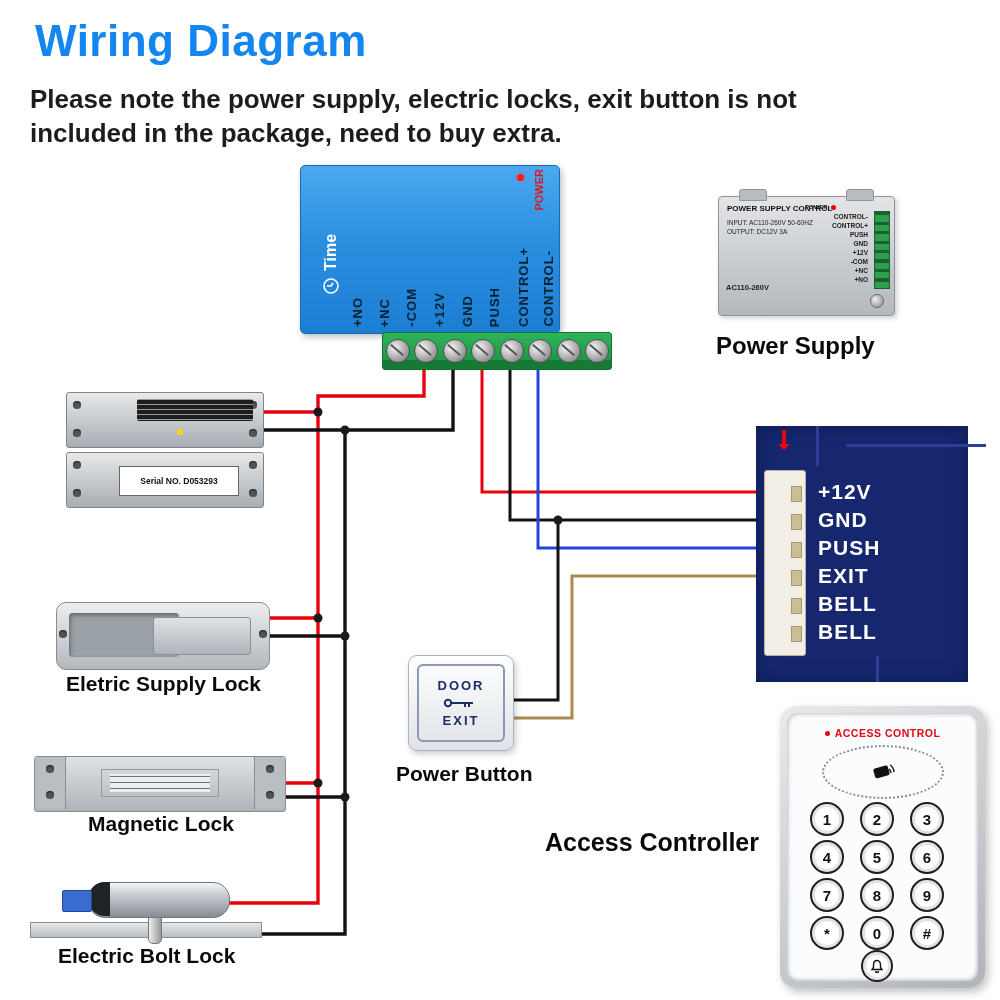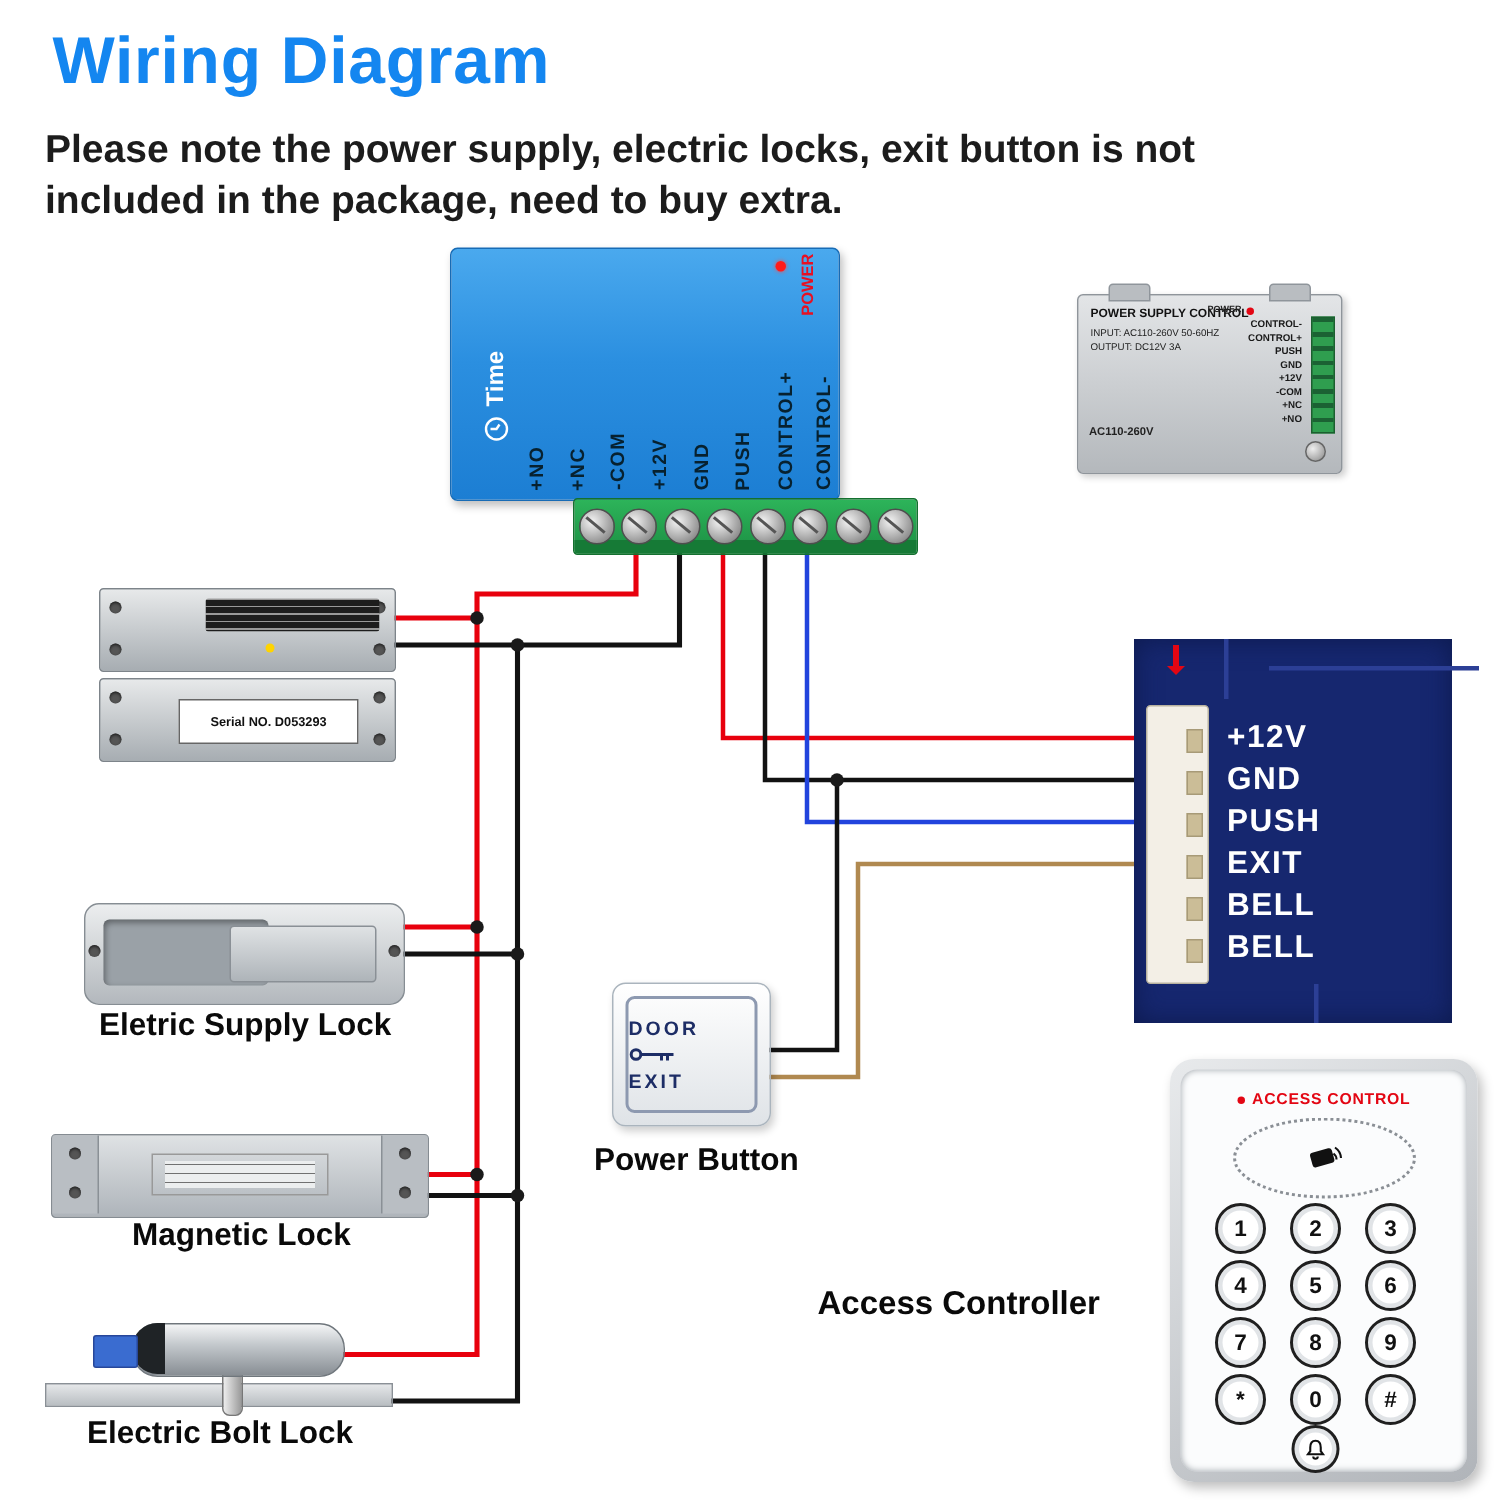--- a/index.html
+++ b/index.html
@@ -205,6 +205,7 @@
     <div class="psu-green"></div>
     <div class="psu-knob"></div>
   </div>
+  <div class="caption" style="left:716px;top:332px;font-size:24px">Power Supply</div>
 
   <div class="droplock">
     <div class="lockbar" style="left:0;top:0;width:196px;height:54px">

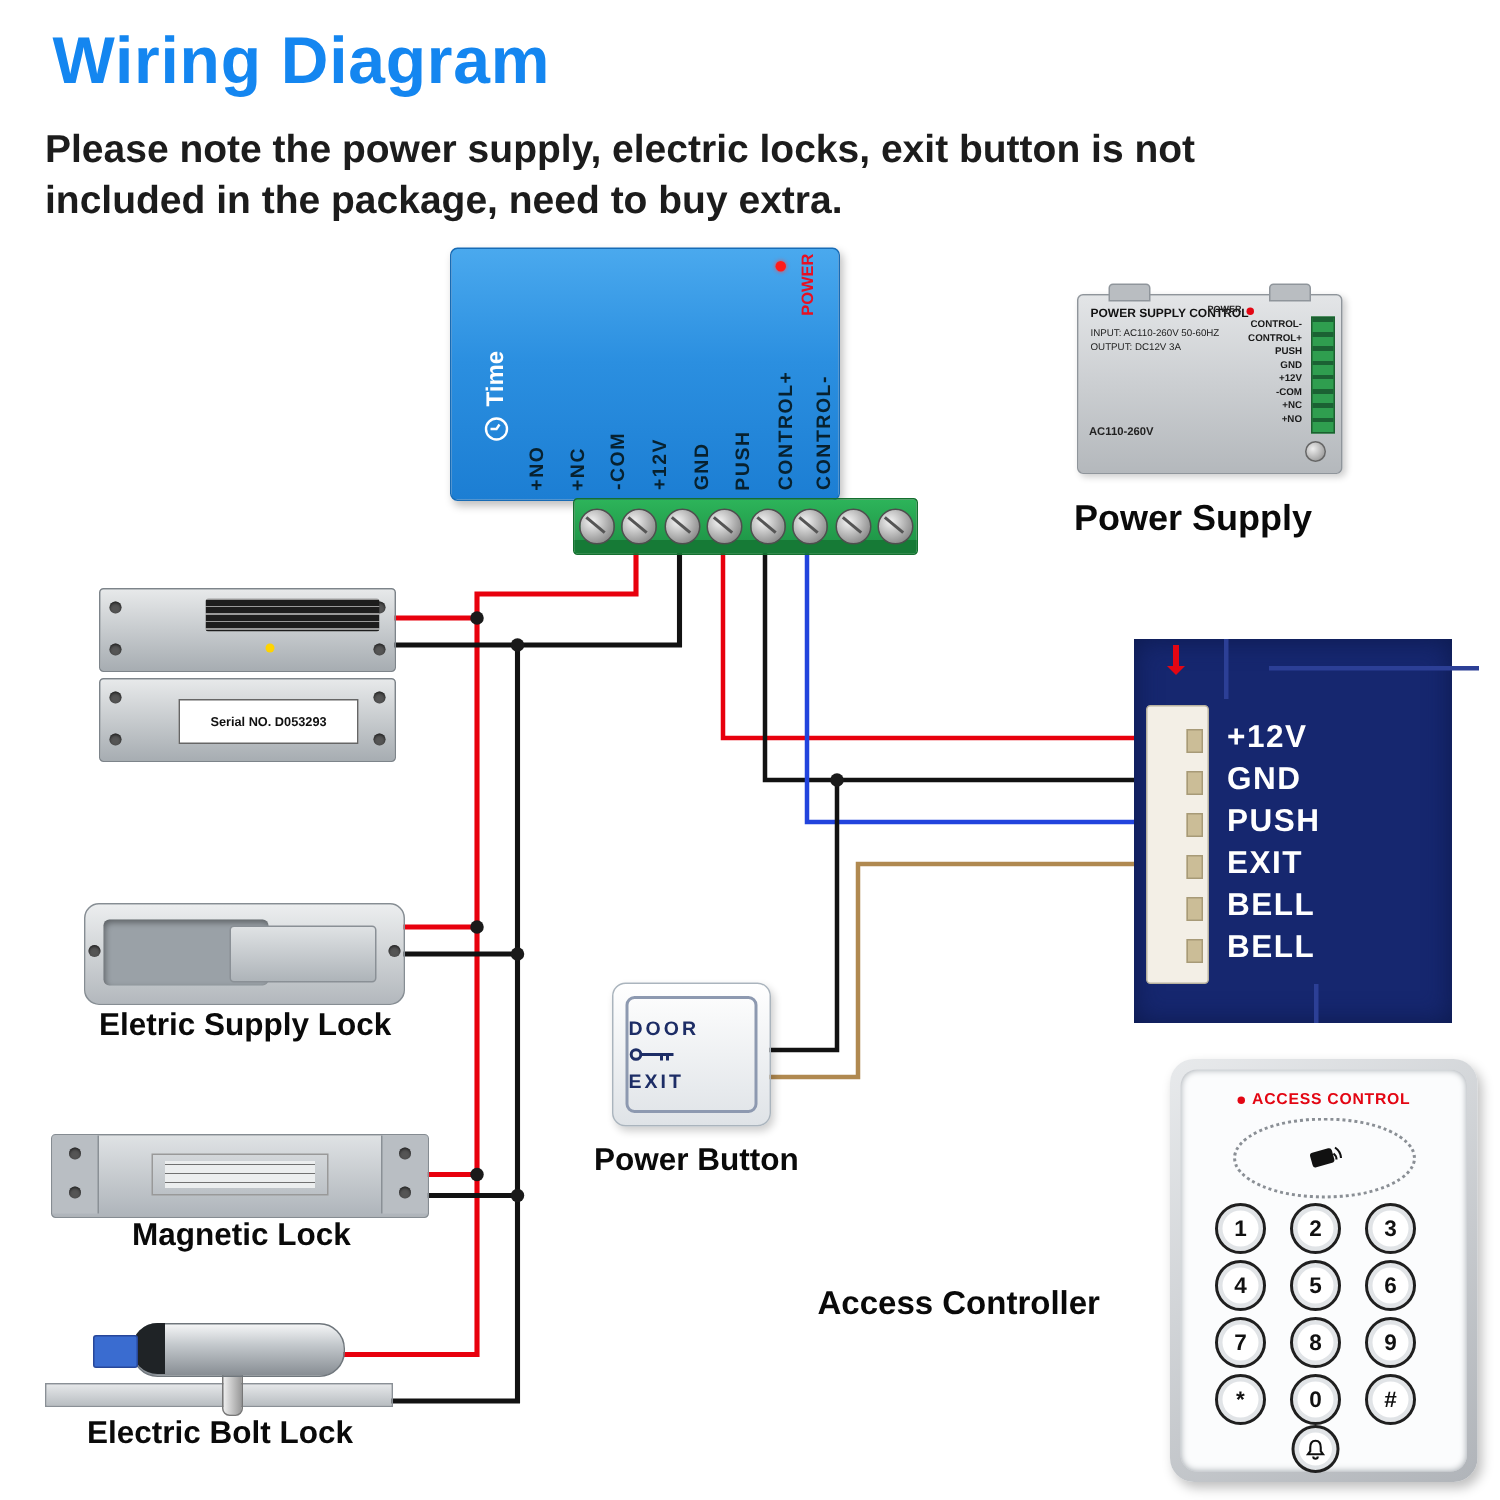--- a/index.html
+++ b/index.html
@@ -87,7 +87,7 @@
   .exitbtn{position:absolute;left:408px;top:655px;width:104px;height:94px;z-index:2;
     background:linear-gradient(180deg,#ffffff,#dfe3e7);border:1px solid #aab4bd;border-radius:9px;box-shadow:2px 3px 6px rgba(0,0,0,.2);}
   .exit-inner{position:absolute;inset:8px;border:2px solid #8d99b0;border-radius:6px;
-    display:flex;flex-direction:column;align-items:flex-start;justify-content:center;gap:3px;}
+    display:flex;flex-direction:column;align-items:center;justify-content:center;gap:3px;}
   .exit-text{font-size:13px;font-weight:bold;color:#1d2d66;letter-spacing:2px;}
 
   

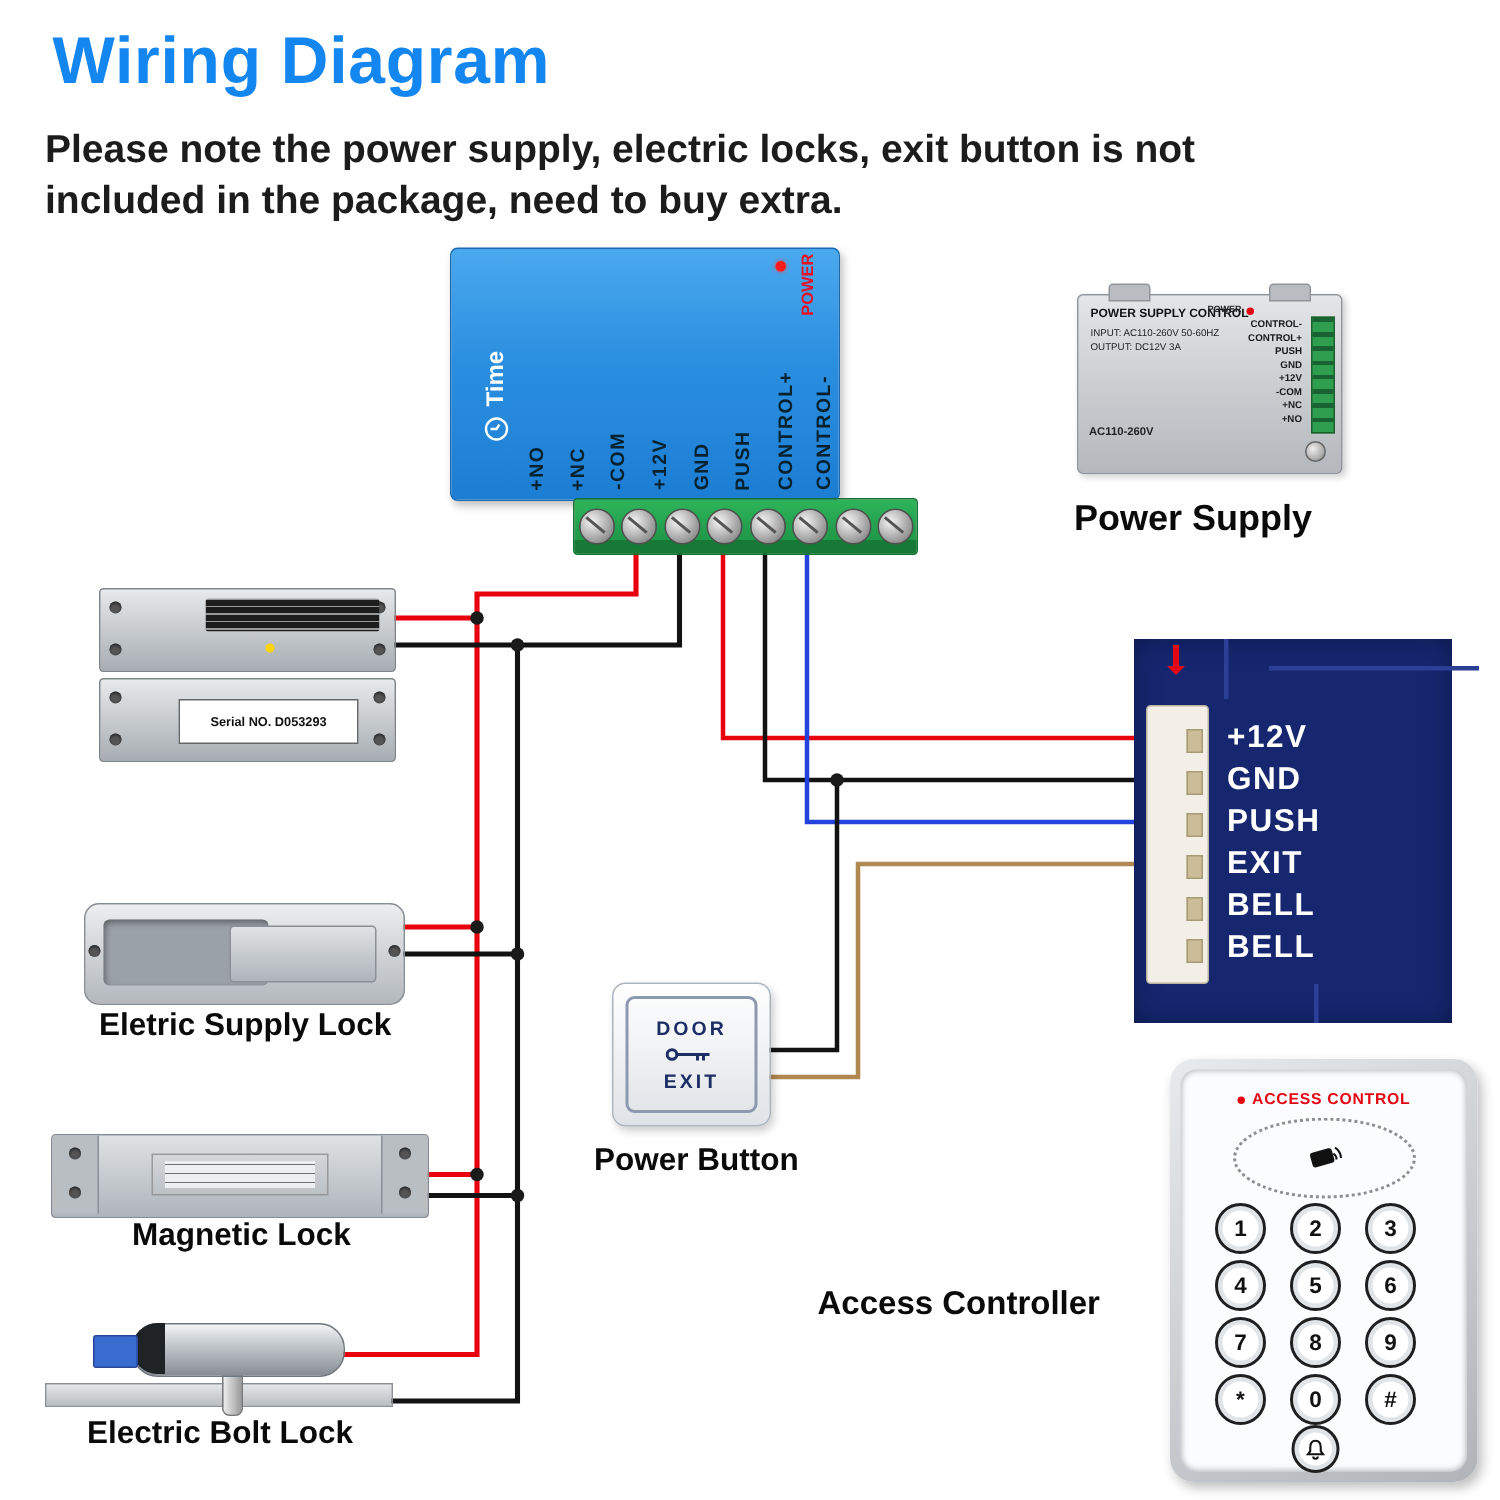--- a/index.html
+++ b/index.html
@@ -320,7 +320,7 @@
       </div>
     </div>
   </div>
-  <div class="caption" style="left:545px;top:856px;font-size:22px">Access Controller</div>
+  <div class="caption" style="left:545px;top:828px;font-size:25px">Access Controller</div>
 
 </div>
 

